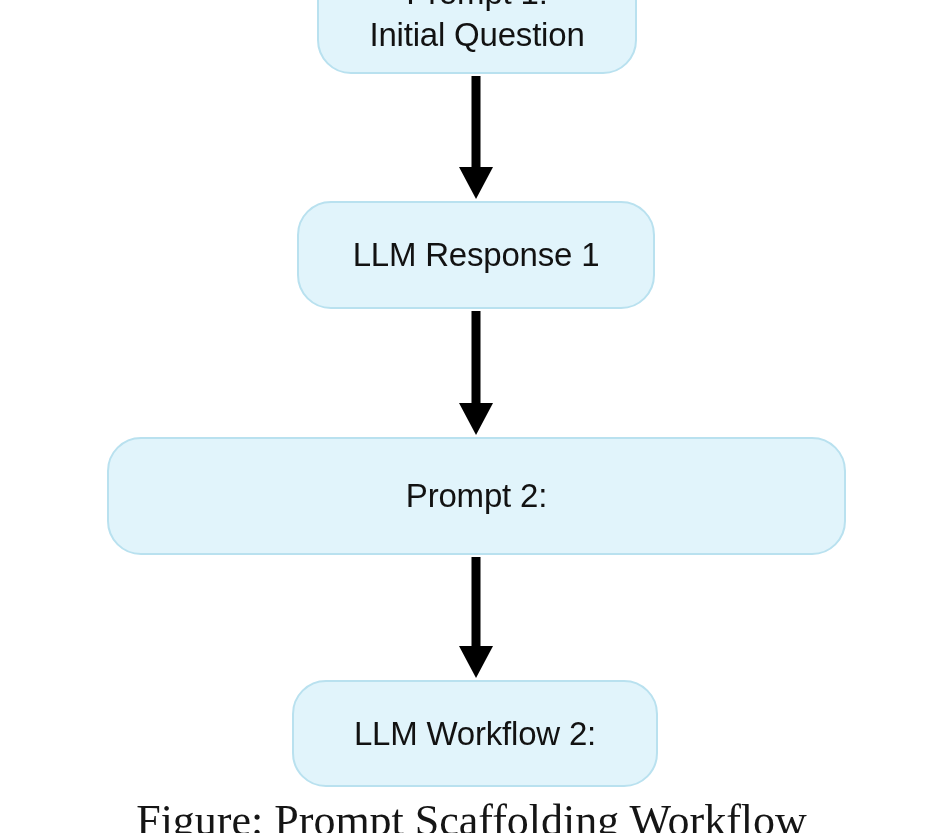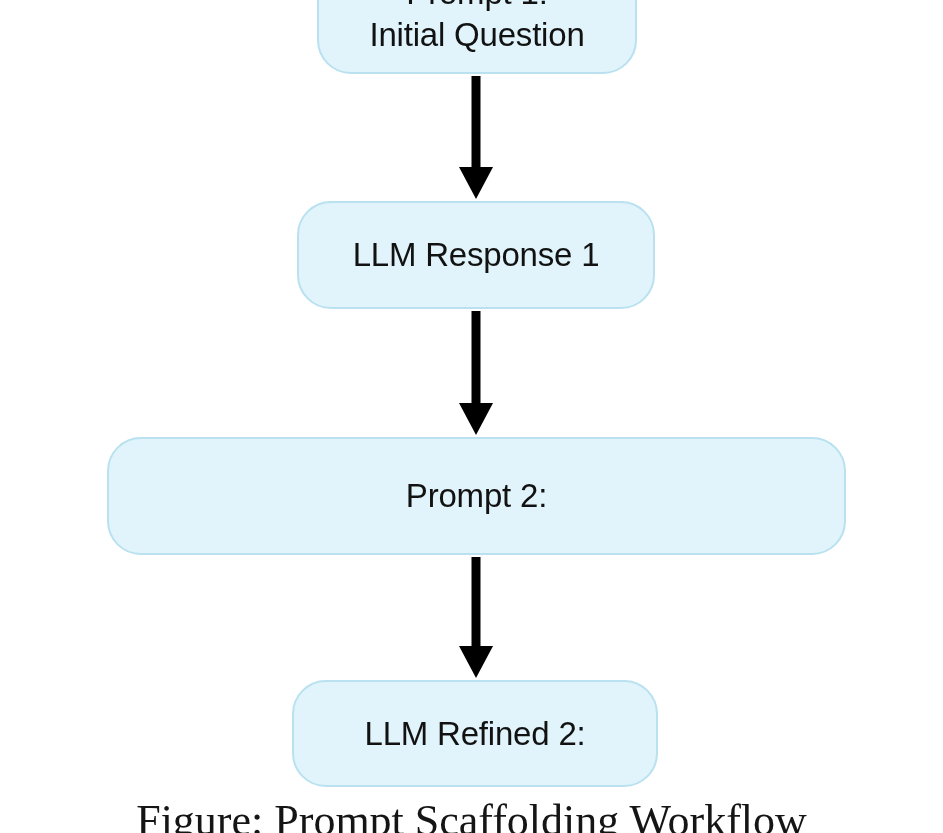--- a/index.html
+++ b/index.html
@@ -135,7 +135,7 @@
   </svg>
 
   <div class="node" id="node-response2">
-    <span class="line">LLM Refined 2:</span>
+    <span class="line">LLM Workflow 2:</span>
   </div>
 
   <div id="caption">Figure: Prompt Scaffolding Workflow</div>

